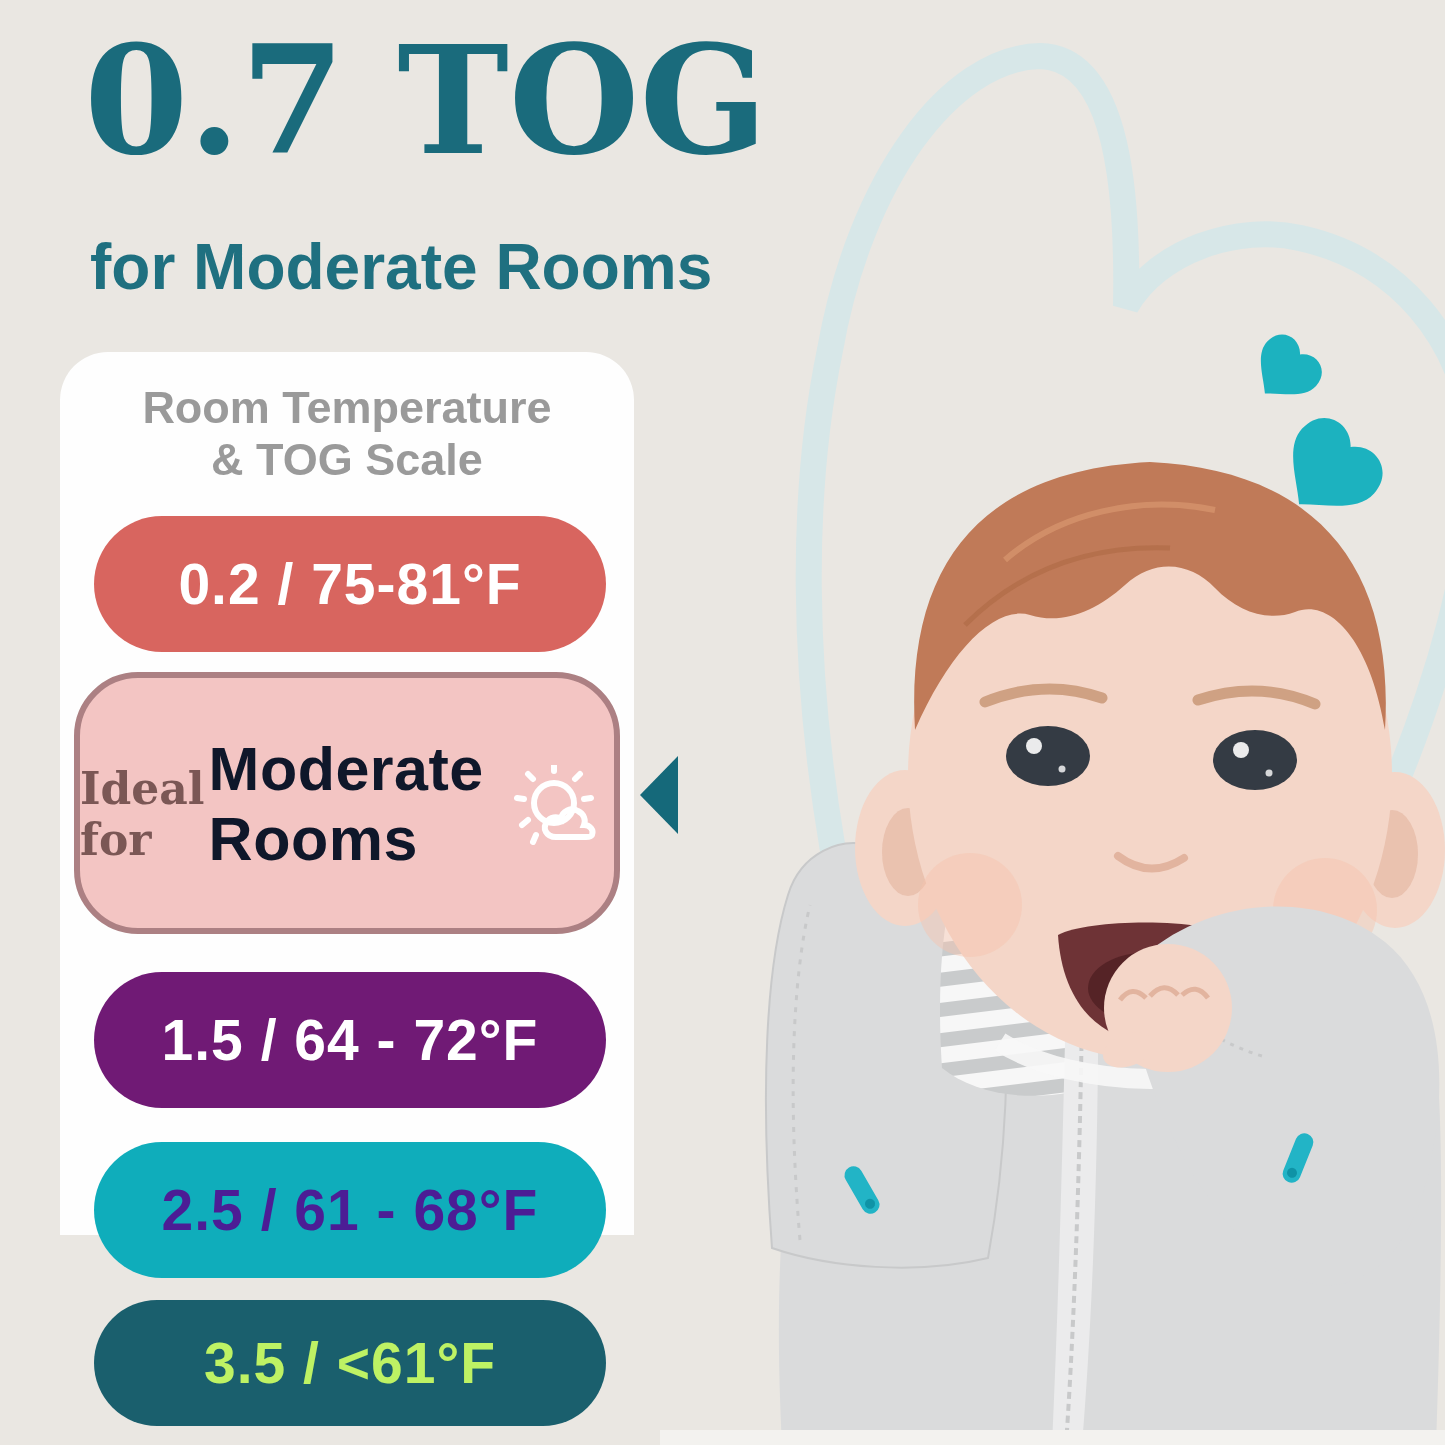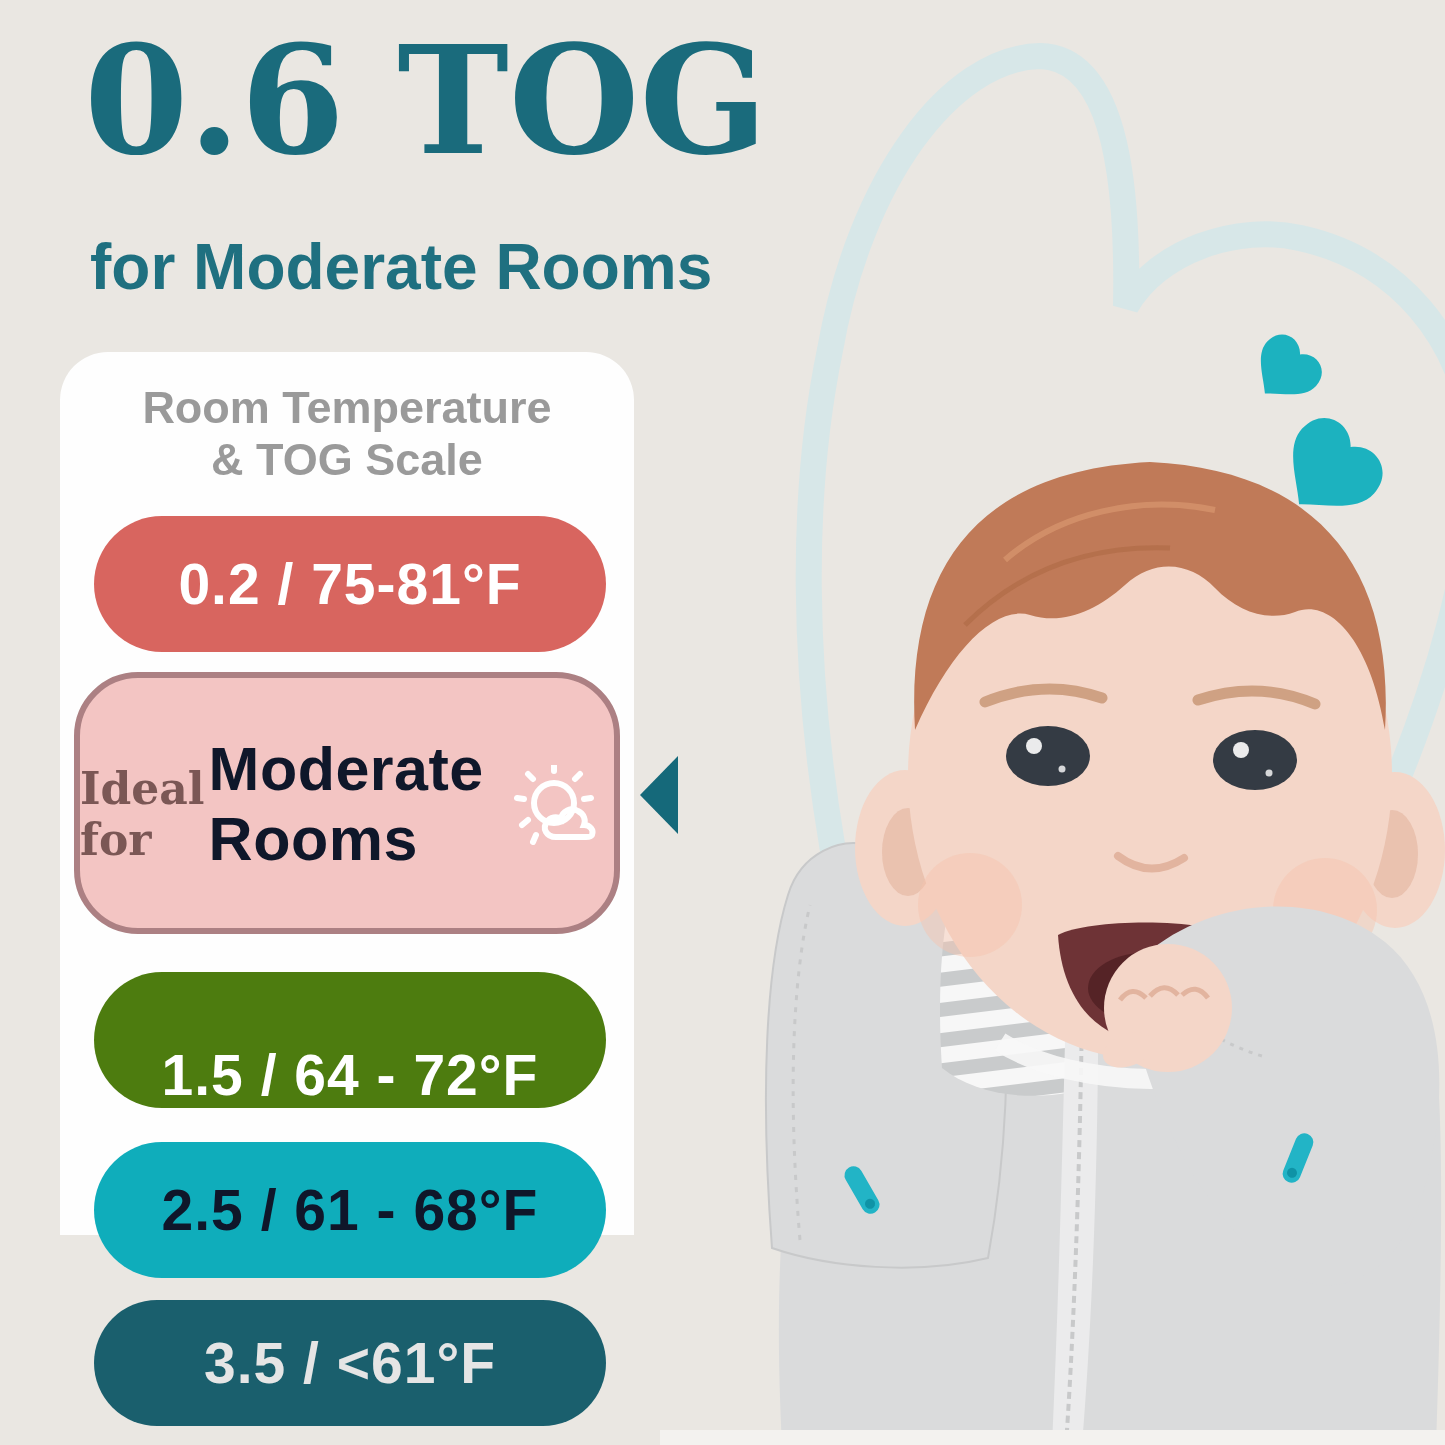--- a/index.html
+++ b/index.html
@@ -42,7 +42,7 @@
 
 <div class="stage">
 
-  <div class="title" style="color: rgb(26, 107, 124);">0.6 TOG</div>
+  <div class="title" style="color: rgb(26, 107, 124);">0.7 TOG</div>
   <div class="subtitle" style="color: rgb(31, 112, 128);">for Moderate Rooms</div>
 
   <svg class="illustration" viewBox="0 0 1445 1445">

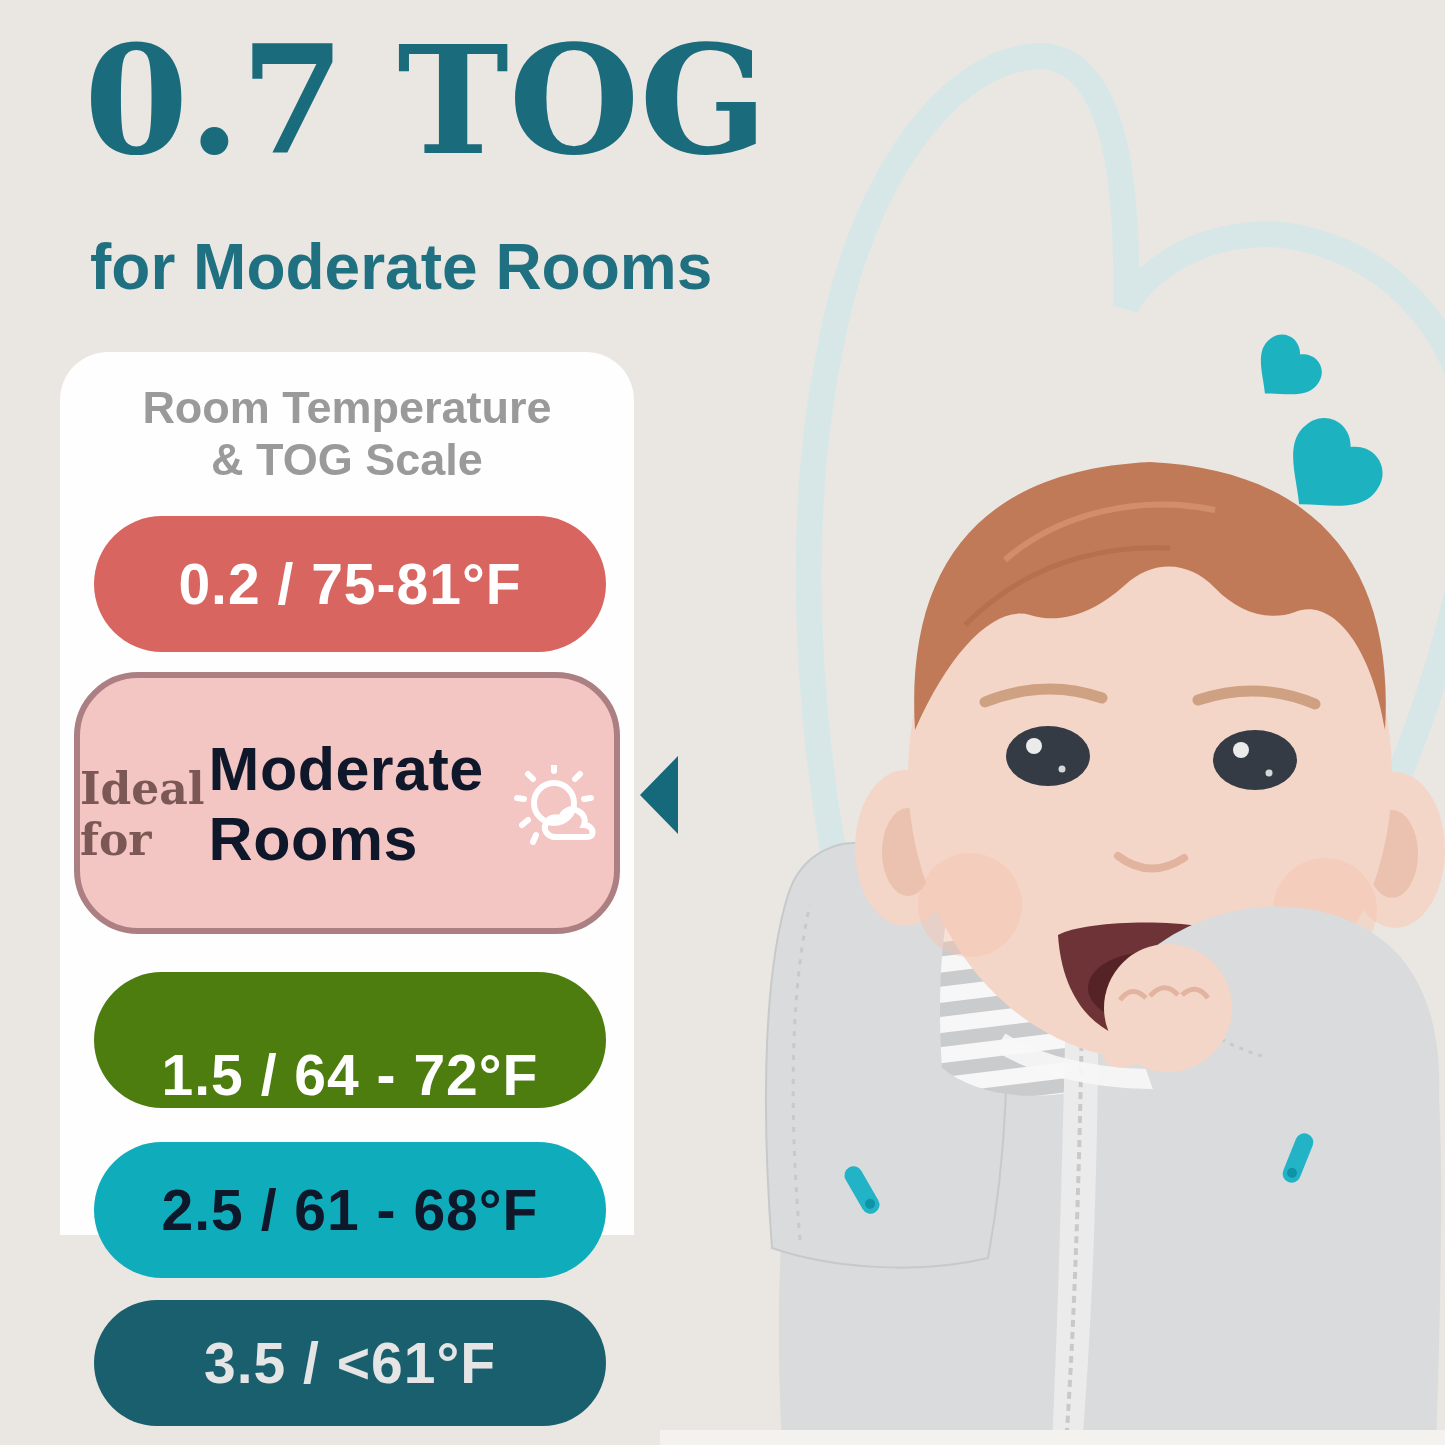--- a/index.html
+++ b/index.html
@@ -175,7 +175,7 @@
       </div>
     </div>
 
-    <div class="pill pill-3" style="background-color: #4d7c0f; align-items: flex-end;">
+    <div class="pill pill-3" style="background-color: #701a75;">
       <span style="color: rgb(255, 255, 255);">1.5 / 64 - 72°F</span>
     </div>
 

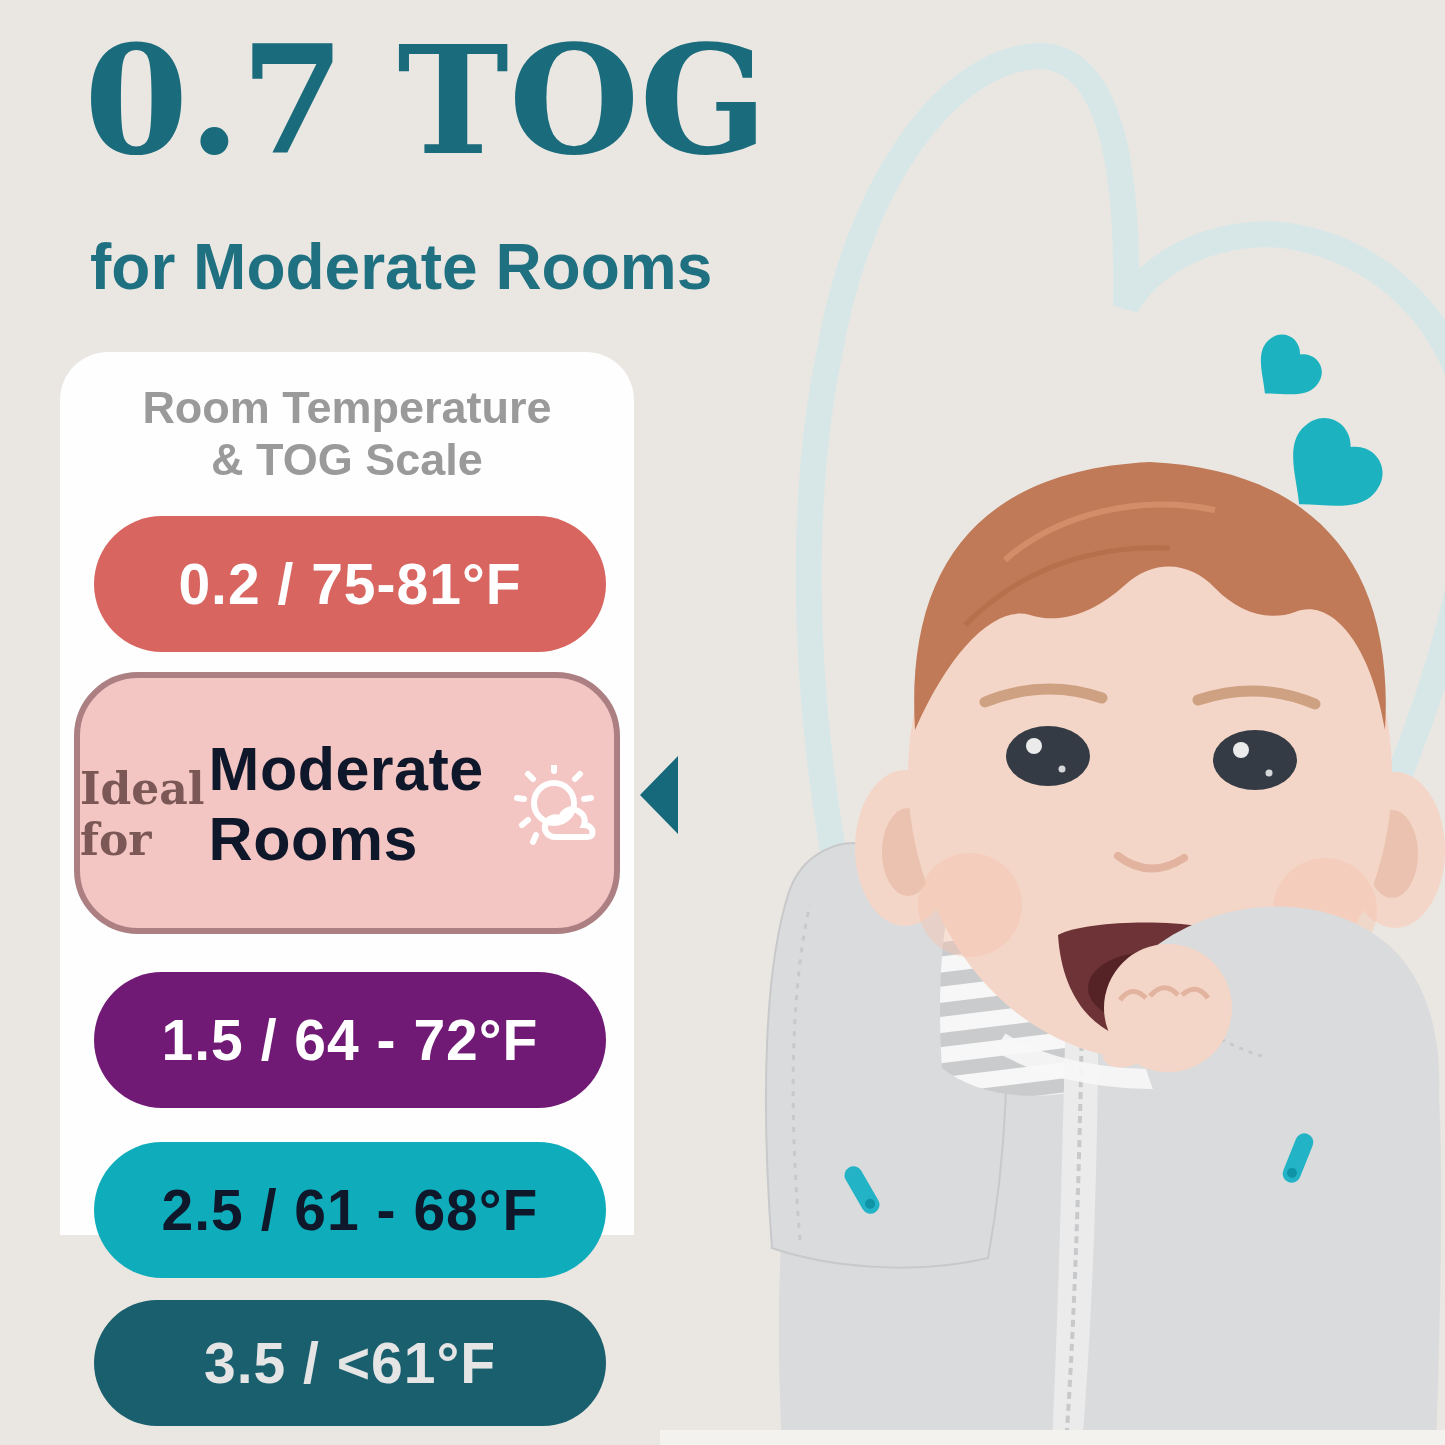--- a/index.html
+++ b/index.html
@@ -180,7 +180,7 @@
     </div>
 
     <div class="pill pill-4" style="background-color: rgb(15, 173, 187);">
-      <span style="color: #0f172a;">2.5 / 61 - 68°F</span>
+      <span style="color: #4c1d95;">2.5 / 61 - 68°F</span>
     </div>
 
     <div class="pill pill-5" style="background-color: rgb(26, 95, 109);">

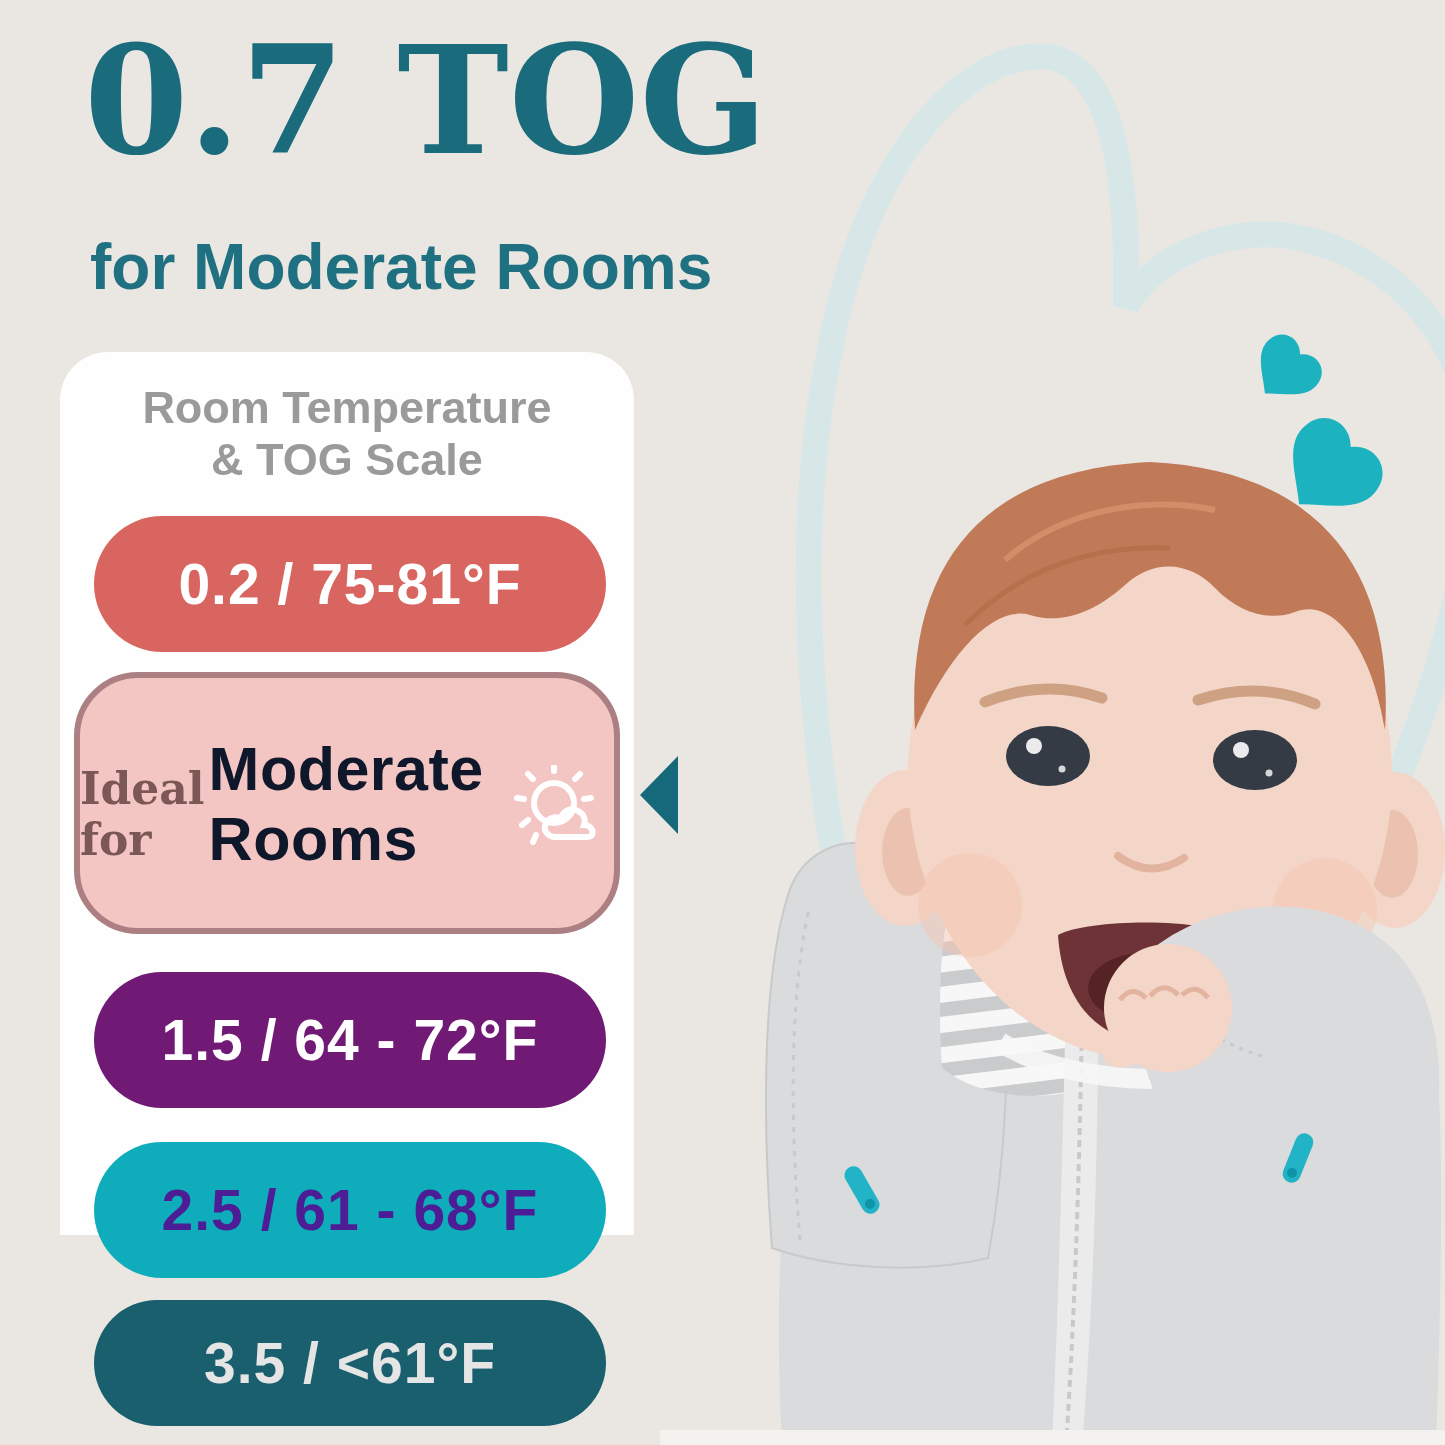--- a/index.html
+++ b/index.html
@@ -184,7 +184,7 @@
     </div>
 
     <div class="pill pill-5" style="background-color: rgb(26, 95, 109);">
-      <span style="color: #e5e5e5;">3.5 / &lt;61°F</span>
+      <span style="color: #bef264;">3.5 / &lt;61°F</span>
     </div>
   </div>
 

